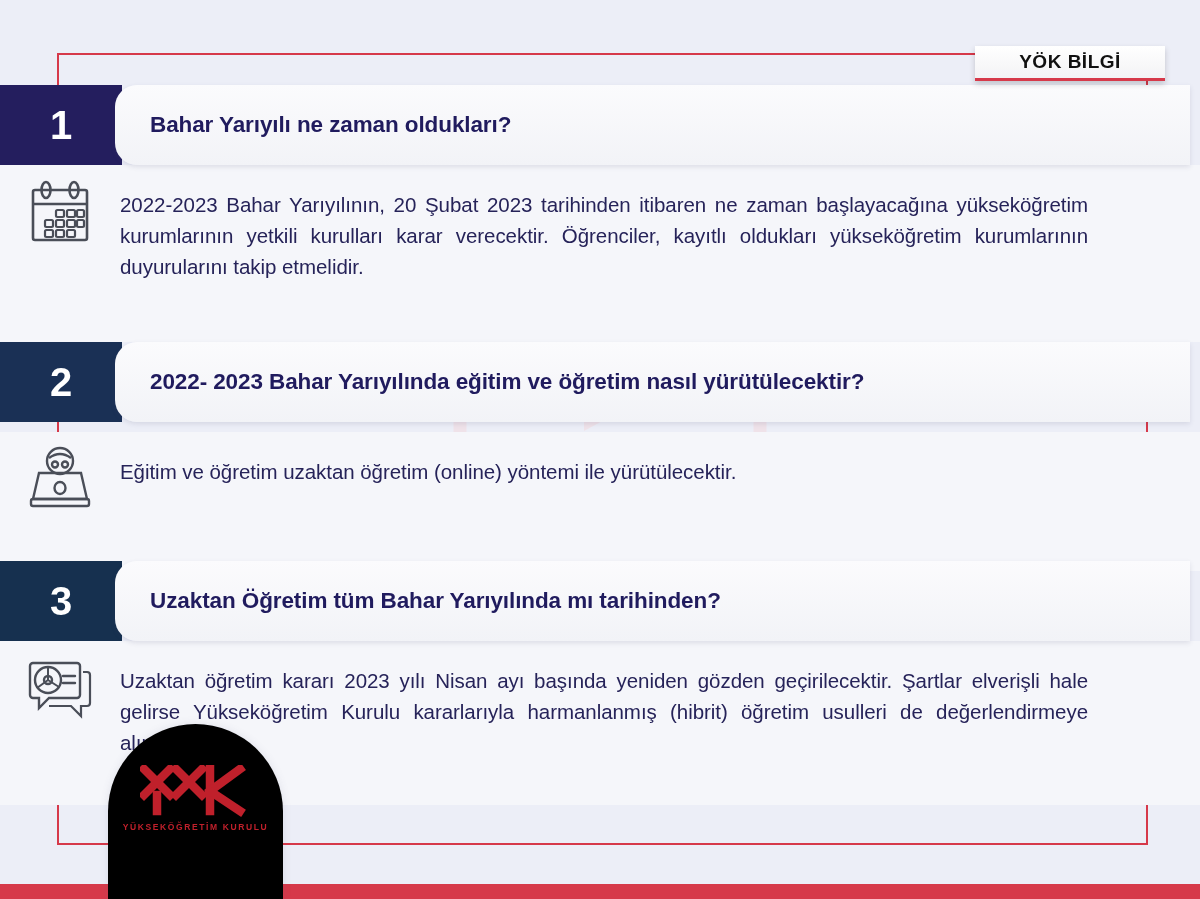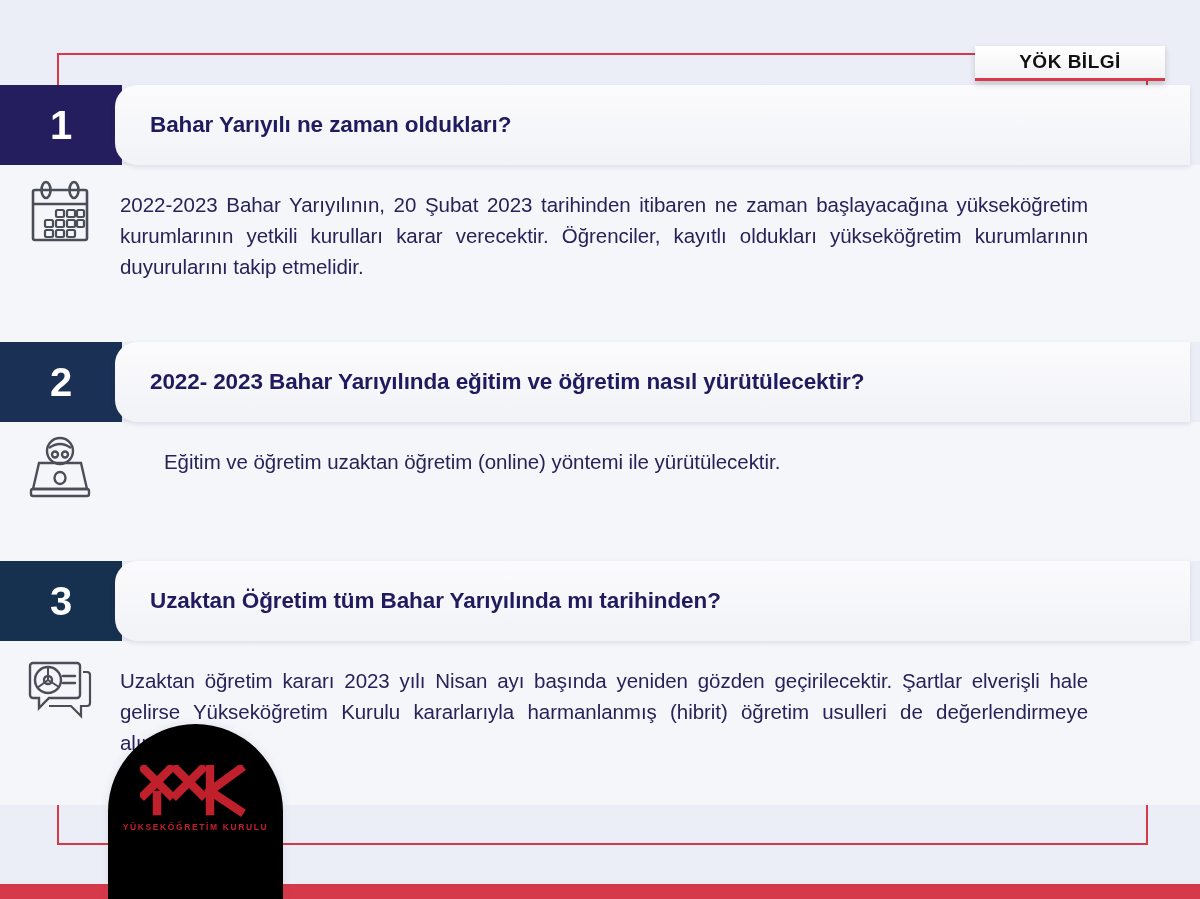--- a/index.html
+++ b/index.html
@@ -167,7 +167,7 @@
   </div>
 </div>
 
-<div class="apanel" style="top:422px; height:139px;gap:44px;">
+<div class="apanel" style="top:432px; height:139px;">
   <div class="aicon">
     <svg width="70" height="66" viewBox="0 0 70 66" fill="none" stroke="#4a4e58" stroke-width="2.4">
       <circle cx="35" cy="15" r="13"></circle>

